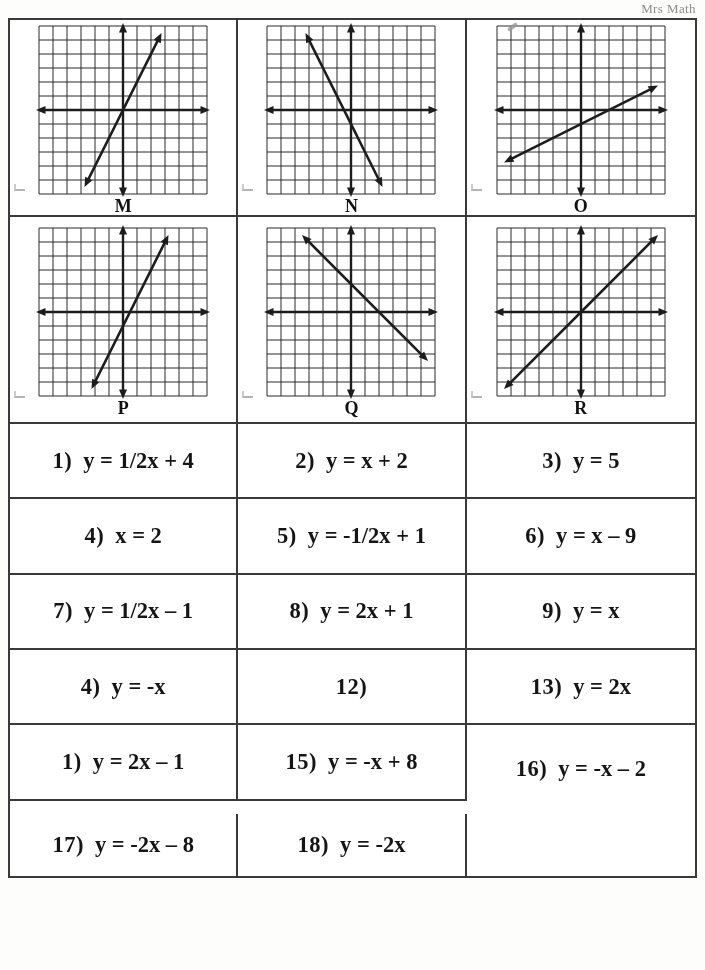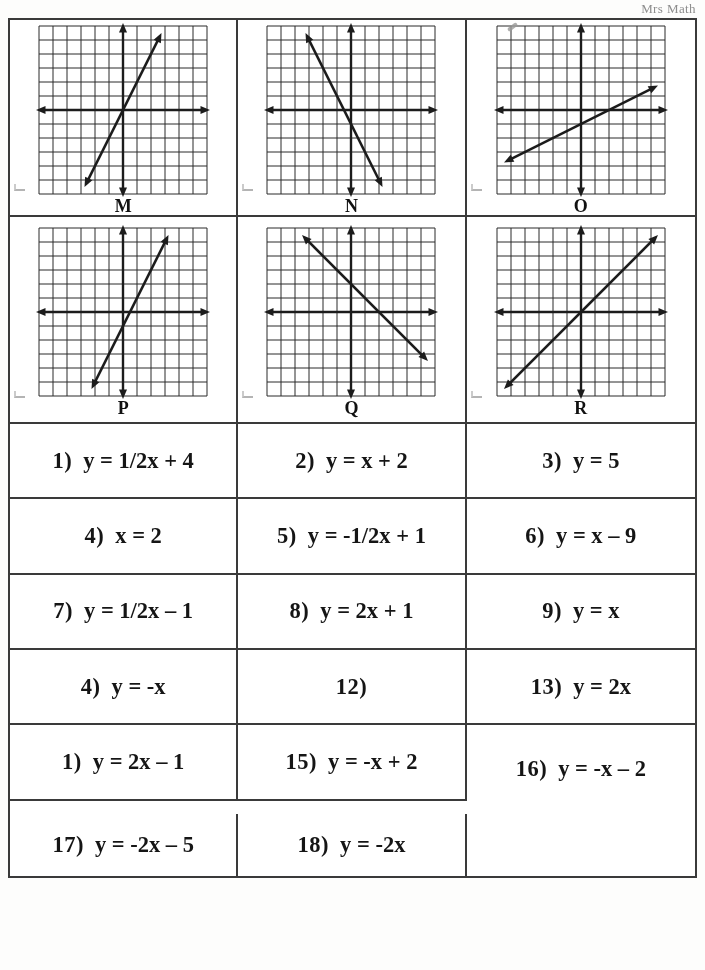--- a/index.html
+++ b/index.html
@@ -380,7 +380,7 @@
     </div>
     <div class="cell eq-cell">
       <span class="eq-num">15)</span>
-      <span class="eq-text">y = -x + 2</span>
+      <span class="eq-text">y = -x + 8</span>
     </div>
     <div class="cell eq-cell">
       <span class="eq-num">16)</span>

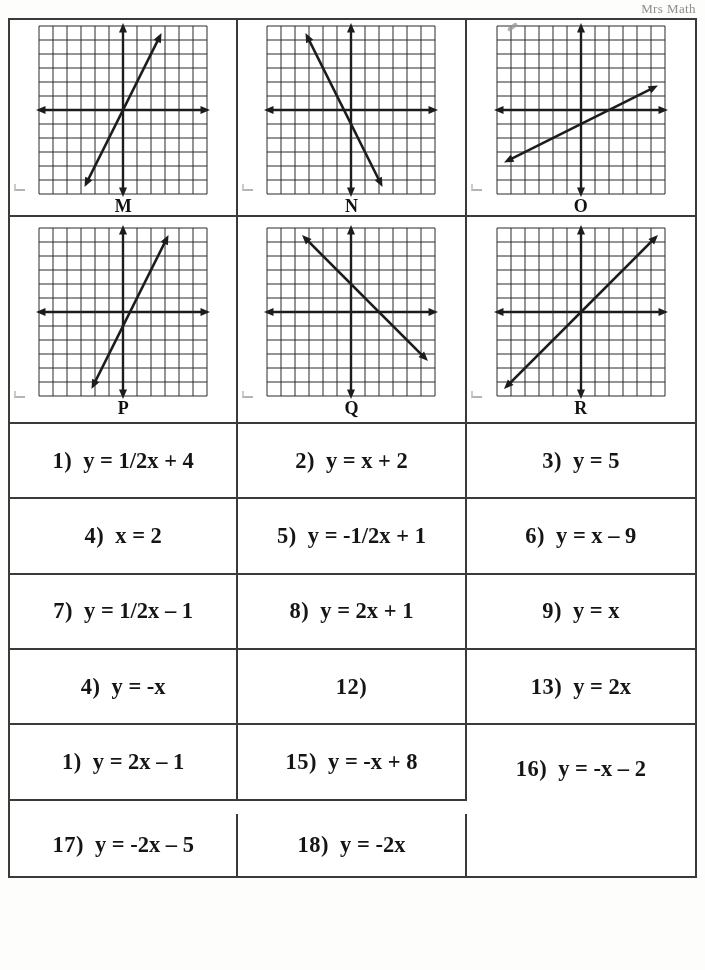--- a/index.html
+++ b/index.html
@@ -388,7 +388,7 @@
     </div>
     <div class="cell eq-cell">
       <span class="eq-num">17)</span>
-      <span class="eq-text">y = -2x – 5</span>
+      <span class="eq-text">y = -2x – 8</span>
     </div>
     <div class="cell eq-cell">
       <span class="eq-num">18)</span>

